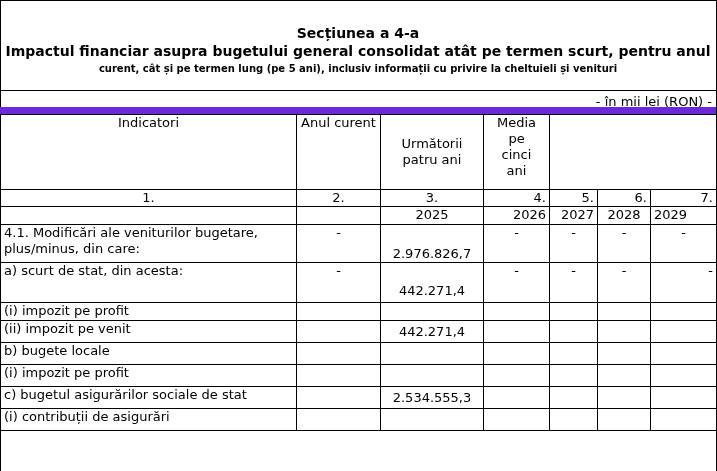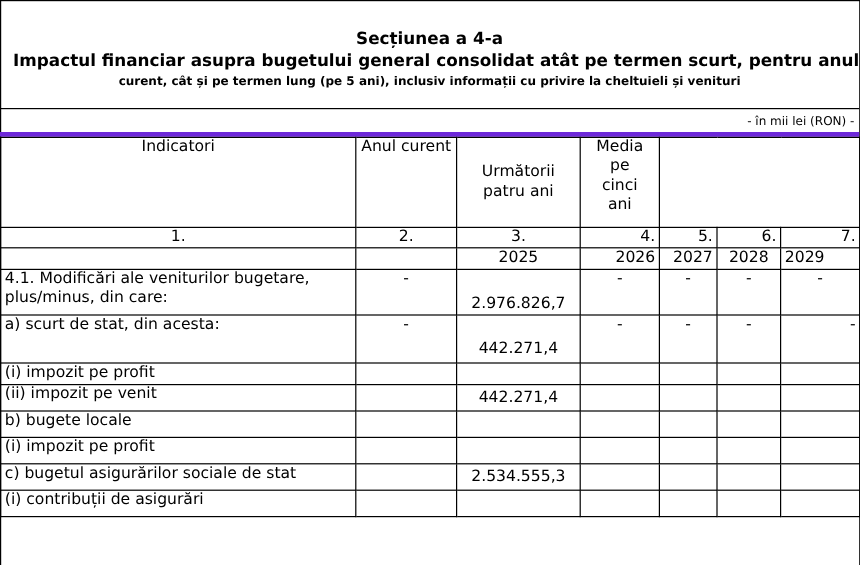--- a/index.html
+++ b/index.html
@@ -7,7 +7,7 @@
          font-family:"DejaVu Sans", sans-serif; color:#000; }
   .frame { position:absolute; left:0; top:0; width:715px; height:471px; border-left:1px solid #000; border-right:1px solid #000; border-top:1px solid #000; box-sizing:content-box; }
   .title-box { position:absolute; left:0; top:0; width:716px; height:91px; border-bottom:1px solid #000; box-sizing:border-box; }
-  .title-box .t1 { position:absolute; top:43px; left:0; width:100%; text-align:right; font-size:14px; font-weight:bold; line-height:17px; }
+  .title-box .t1 { position:absolute; top:43px; left:0; width:100%; text-align:center; font-size:14px; font-weight:bold; line-height:17px; }
   .title-box .t2 { position:absolute; top:60px; left:0; width:100%; text-align:center; font-size:10px; font-weight:bold; line-height:17px; }
   .title-box .t0 { position:absolute; top:25px; left:0; width:100%; text-align:center; font-size:14px; font-weight:bold; line-height:17px; }
   .unit-row { position:absolute; left:0; top:92px; width:716px; height:22px; border-bottom:4px solid #6d28d9; box-sizing:border-box; font-size:10px; text-align:right; line-height:20px; padding-right:4px; }

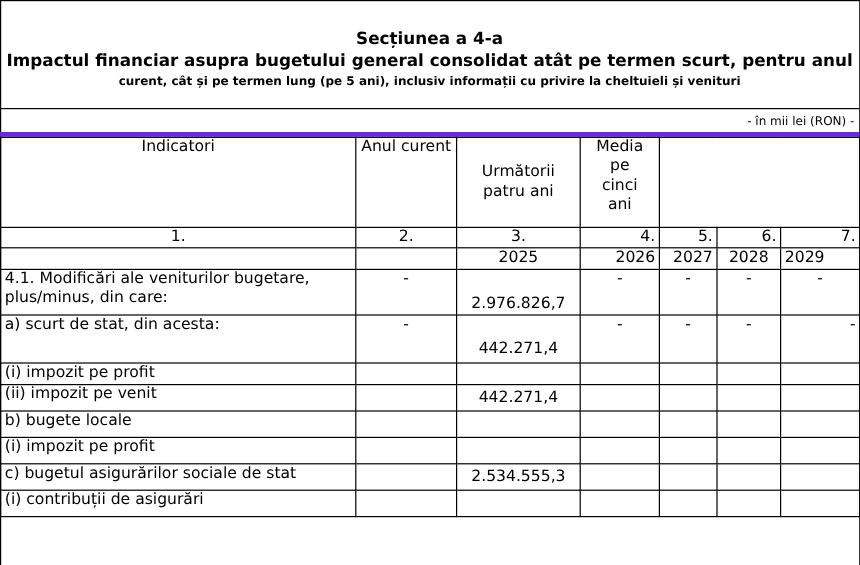--- a/index.html
+++ b/index.html
@@ -10,7 +10,7 @@
   .title-box .t1 { position:absolute; top:43px; left:0; width:100%; text-align:center; font-size:14px; font-weight:bold; line-height:17px; }
   .title-box .t2 { position:absolute; top:60px; left:0; width:100%; text-align:center; font-size:10px; font-weight:bold; line-height:17px; }
   .title-box .t0 { position:absolute; top:25px; left:0; width:100%; text-align:center; font-size:14px; font-weight:bold; line-height:17px; }
-  .unit-row { position:absolute; left:0; top:92px; width:716px; height:22px; border-bottom:4px solid #6d28d9; box-sizing:border-box; font-size:10px; text-align:right; line-height:20px; padding-right:4px; }
+  .unit-row { position:absolute; left:0; top:92px; width:716px; height:22px; border-bottom:7px solid #6d28d9; box-sizing:border-box; font-size:13px; text-align:right; line-height:20px; padding-right:4px; }
   table { position:absolute; left:0; top:114px; border-collapse:collapse; table-layout:fixed; font-size:13px; }
   td { border:1px solid #000; padding:0 3px; vertical-align:top; line-height:16px; overflow:hidden; }
   .c { text-align:center; }

